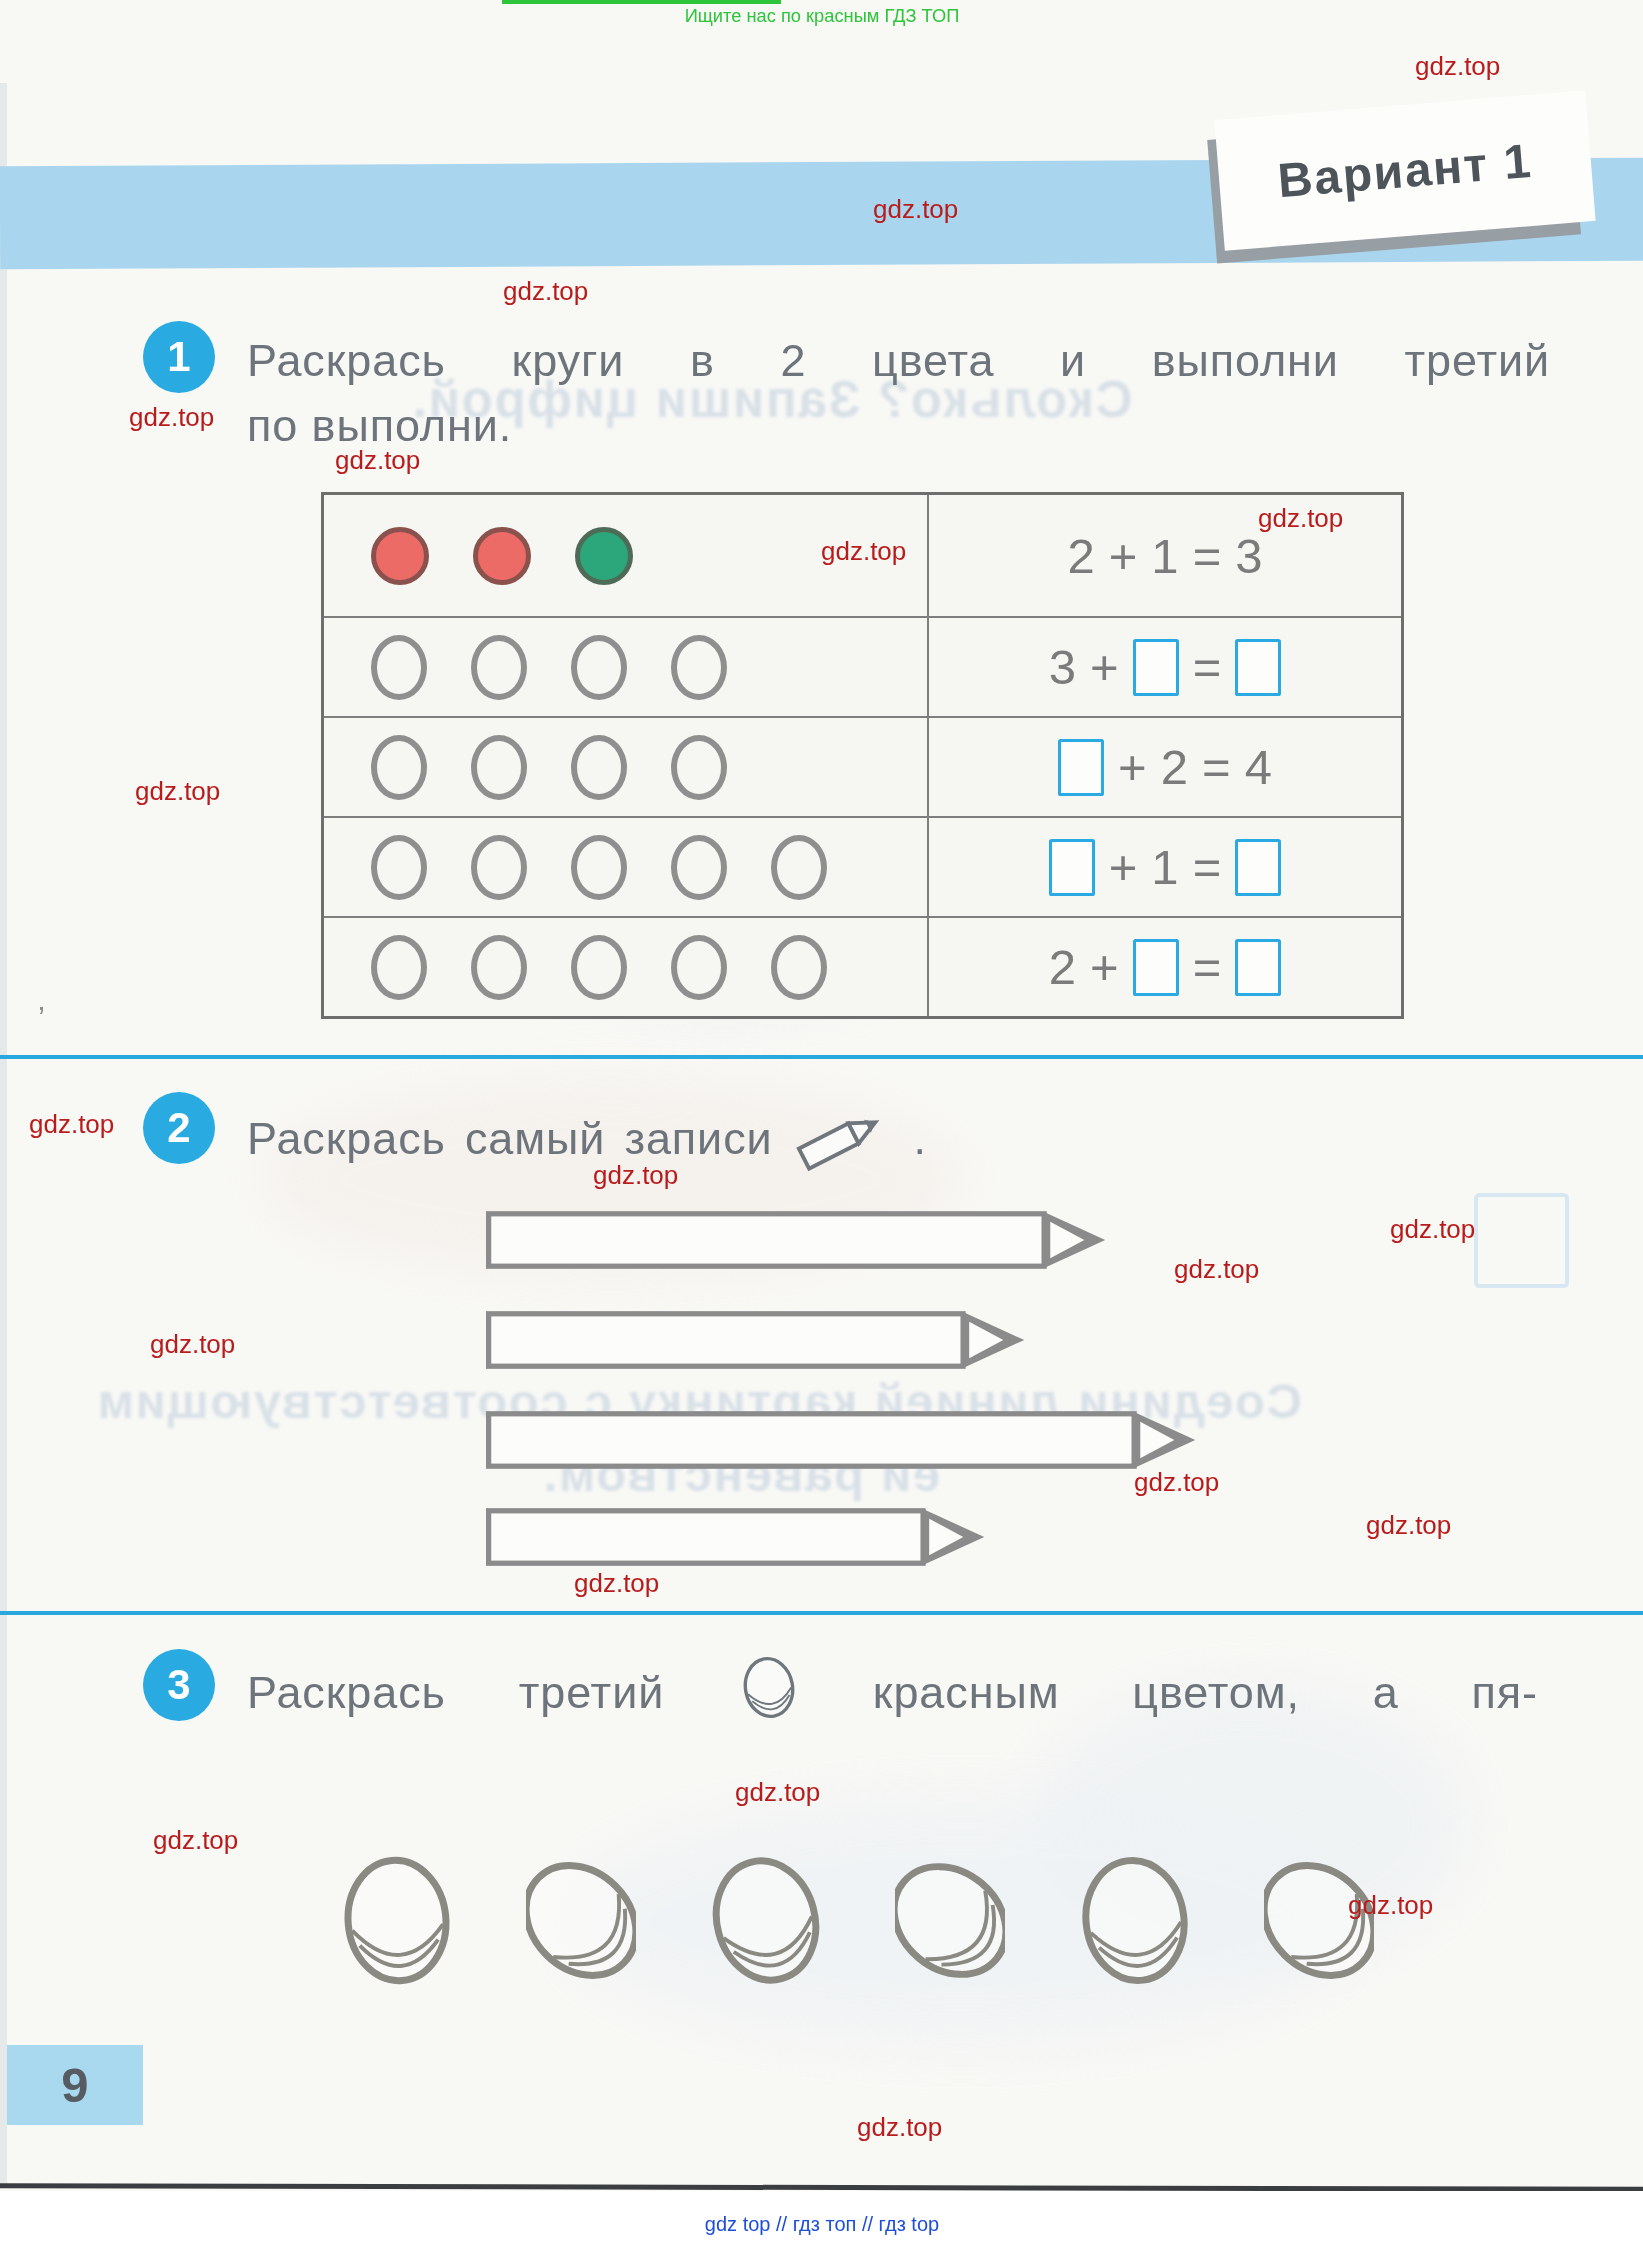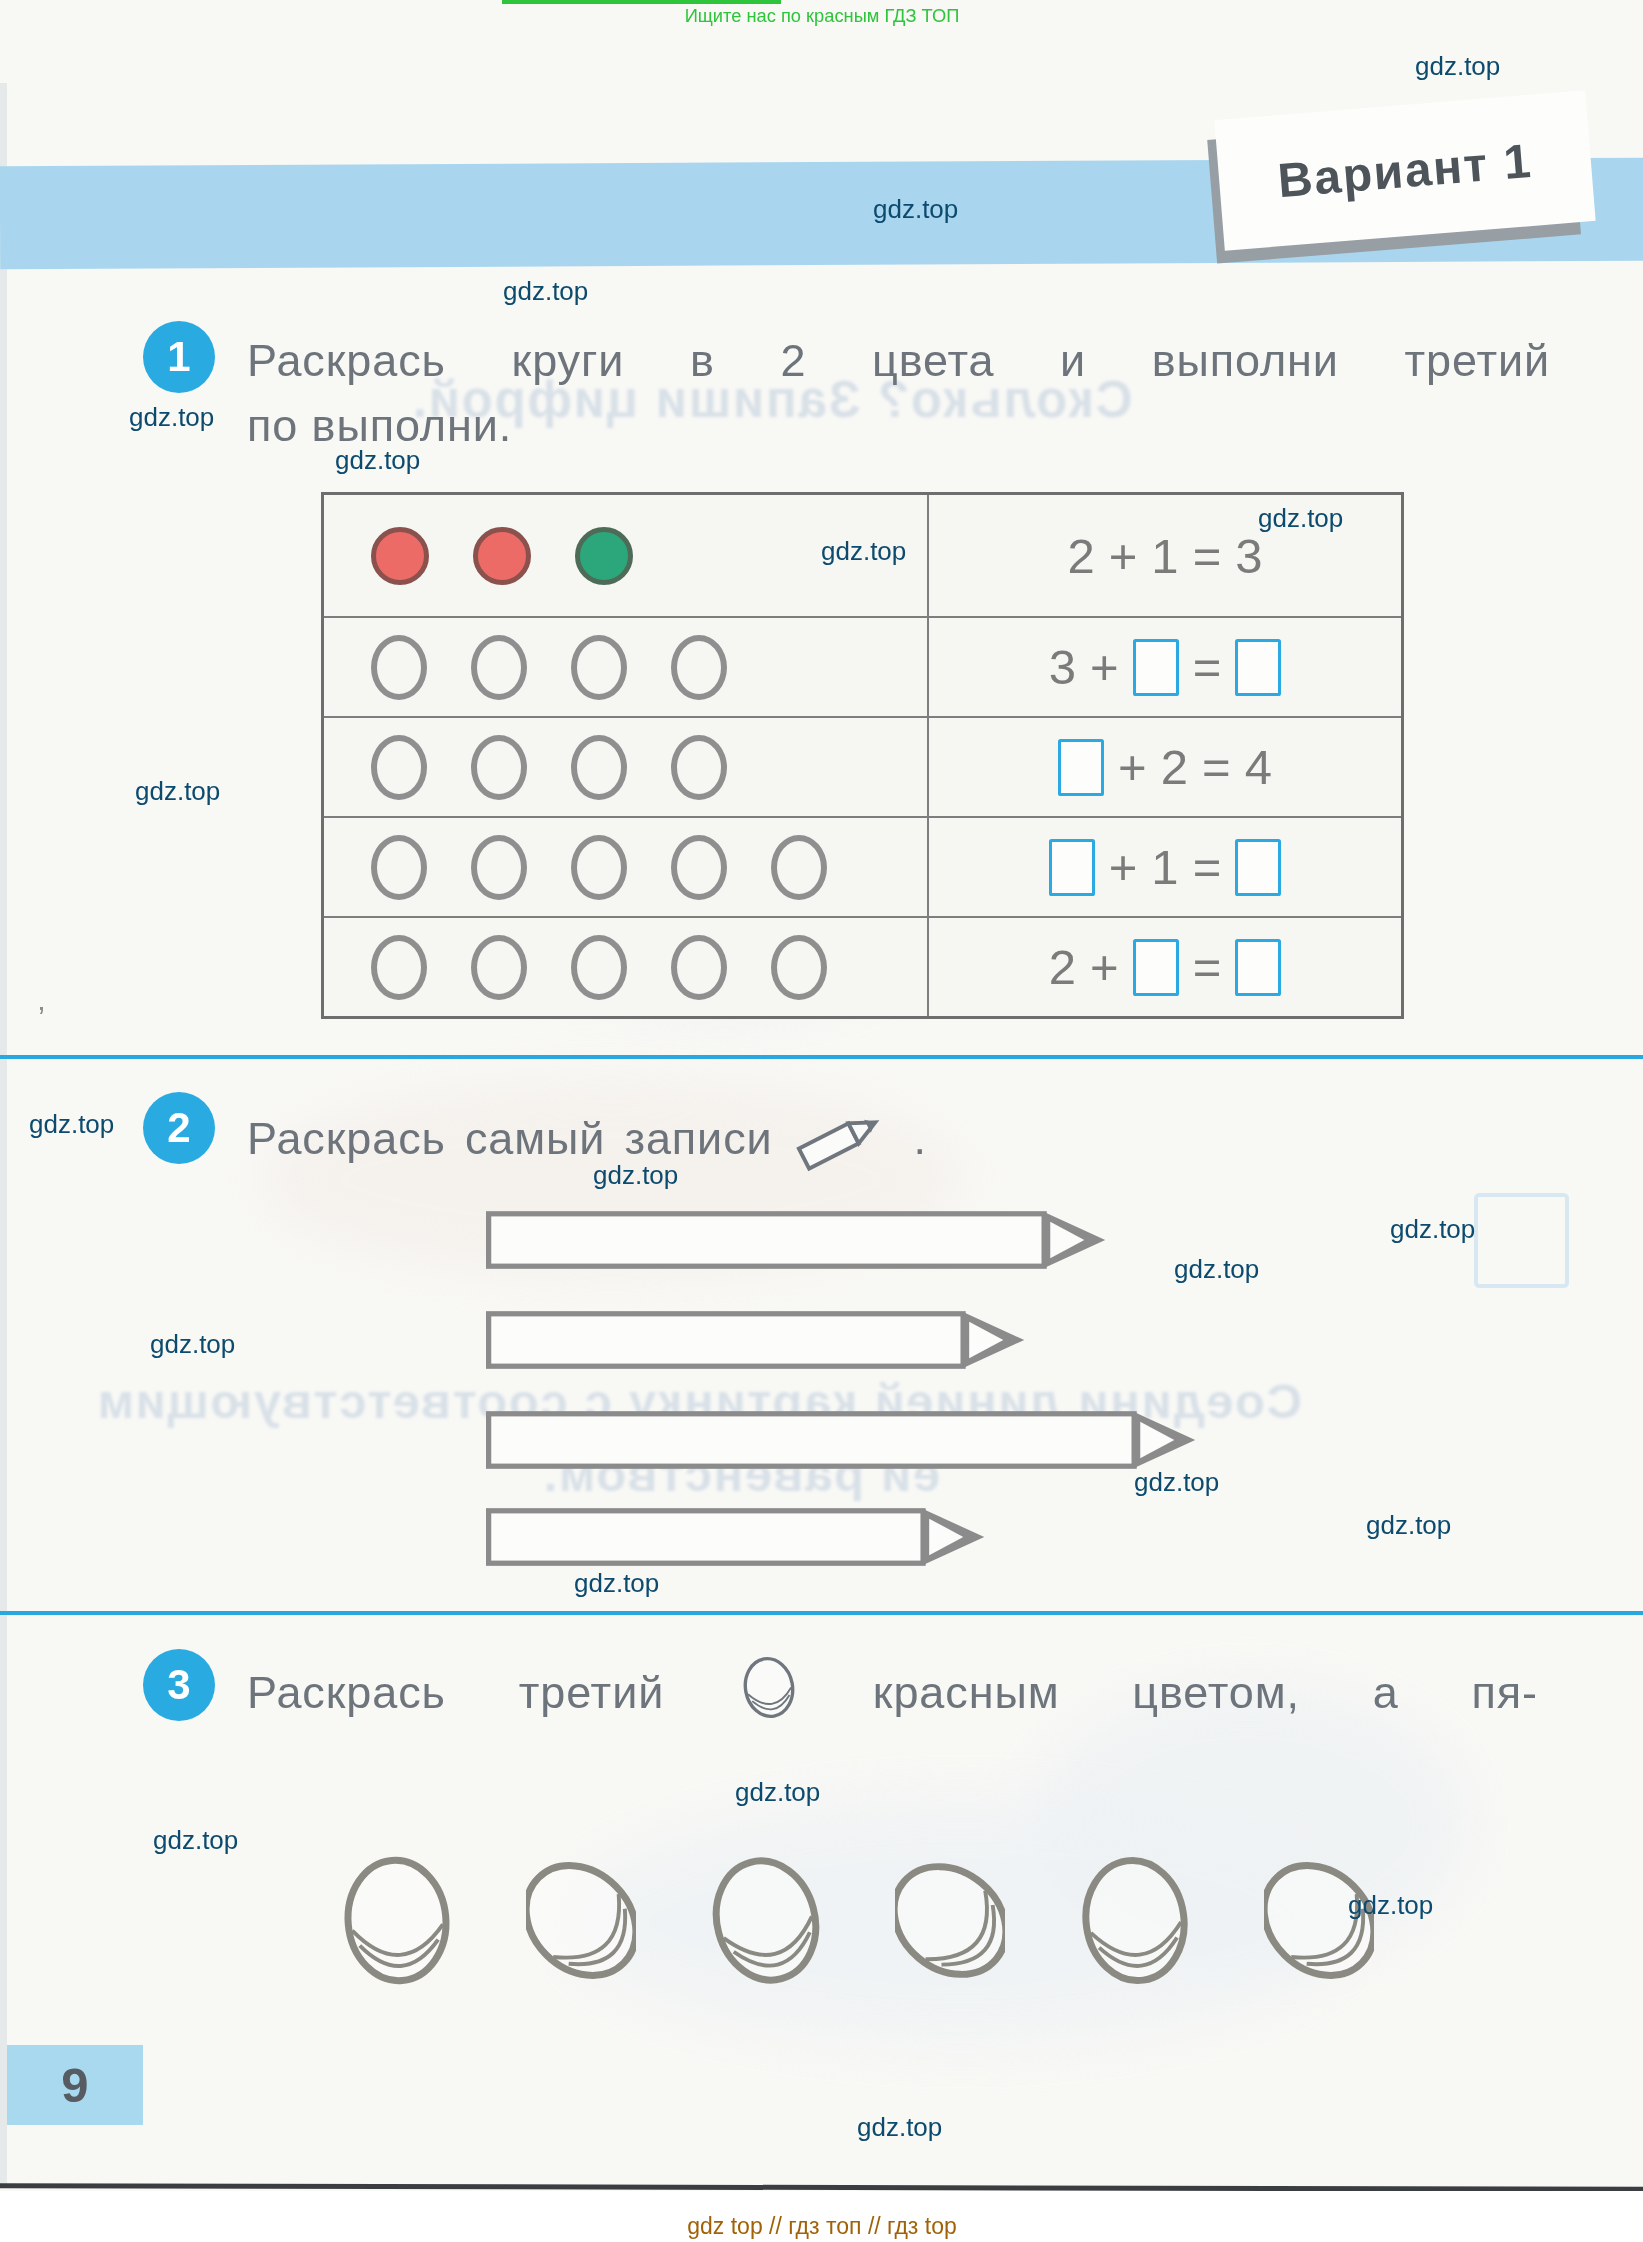--- a/index.html
+++ b/index.html
@@ -52,7 +52,7 @@
   .below-page{left:0;top:2191px;width:1644px;height:52px;background:#ffffff;z-index:5;}
   .footer-text{top:2213px;left:50%;transform:translateX(-50%);font-size:23px;color:#a16207;z-index:6;white-space:nowrap;}
 
-  .wm{position:absolute;font-size:26px;color:#0c4a6e;z-index:7;white-space:nowrap;}
+  .wm{position:absolute;font-size:26px;color:#b91c1c;z-index:7;white-space:nowrap;}
   .stray{position:absolute;left:38px;top:1001px;font-size:31px;color:#8b8b8b;z-index:3;}
   .icon-inline{display:inline-block;vertical-align:middle;}
 </style>

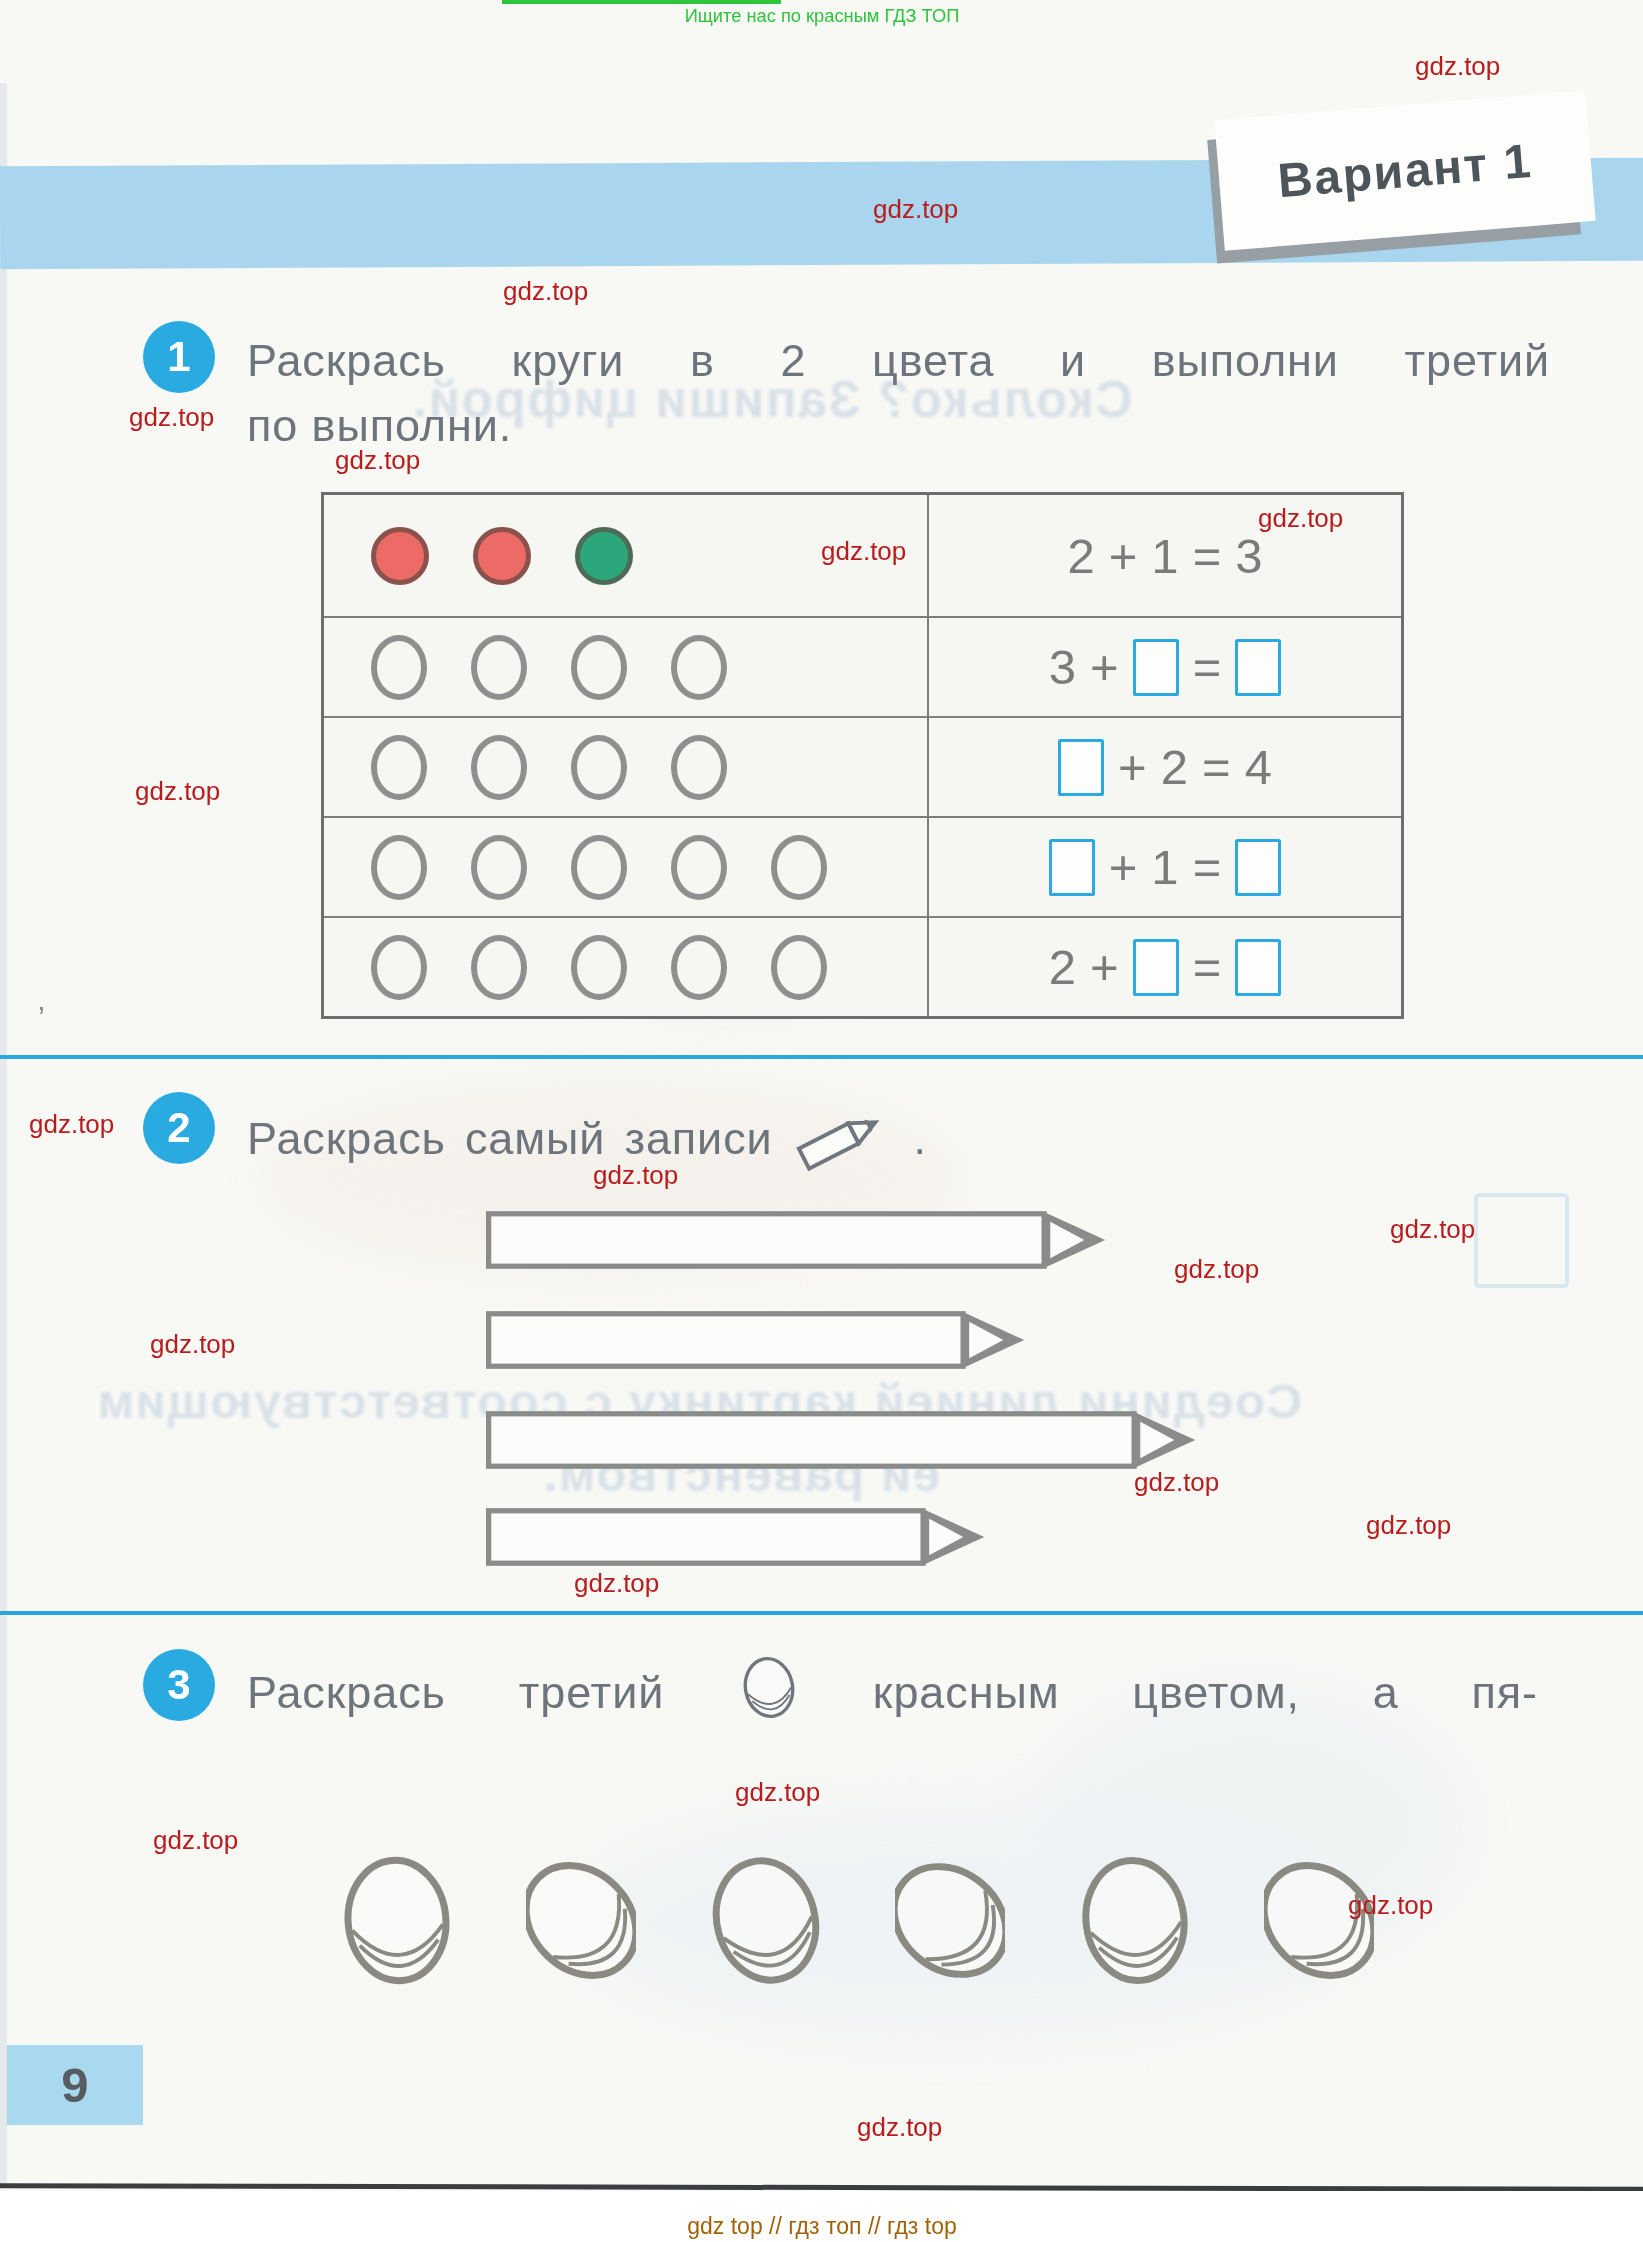--- a/index.html
+++ b/index.html
@@ -50,7 +50,7 @@
 
   .bottom-edge{left:-3.5px;top:2185px;width:1651px;height:5.2px;background:#3b3e41;transform:rotate(0.12deg);z-index:5;}
   .below-page{left:0;top:2191px;width:1644px;height:52px;background:#ffffff;z-index:5;}
-  .footer-text{top:2213px;left:50%;transform:translateX(-50%);font-size:23px;color:#a16207;z-index:6;white-space:nowrap;}
+  .footer-text{top:2213px;left:50%;transform:translateX(-50%);font-size:20px;color:#1d4ed8;z-index:6;white-space:nowrap;}
 
   .wm{position:absolute;font-size:26px;color:#b91c1c;z-index:7;white-space:nowrap;}
   .stray{position:absolute;left:38px;top:1001px;font-size:31px;color:#8b8b8b;z-index:3;}

